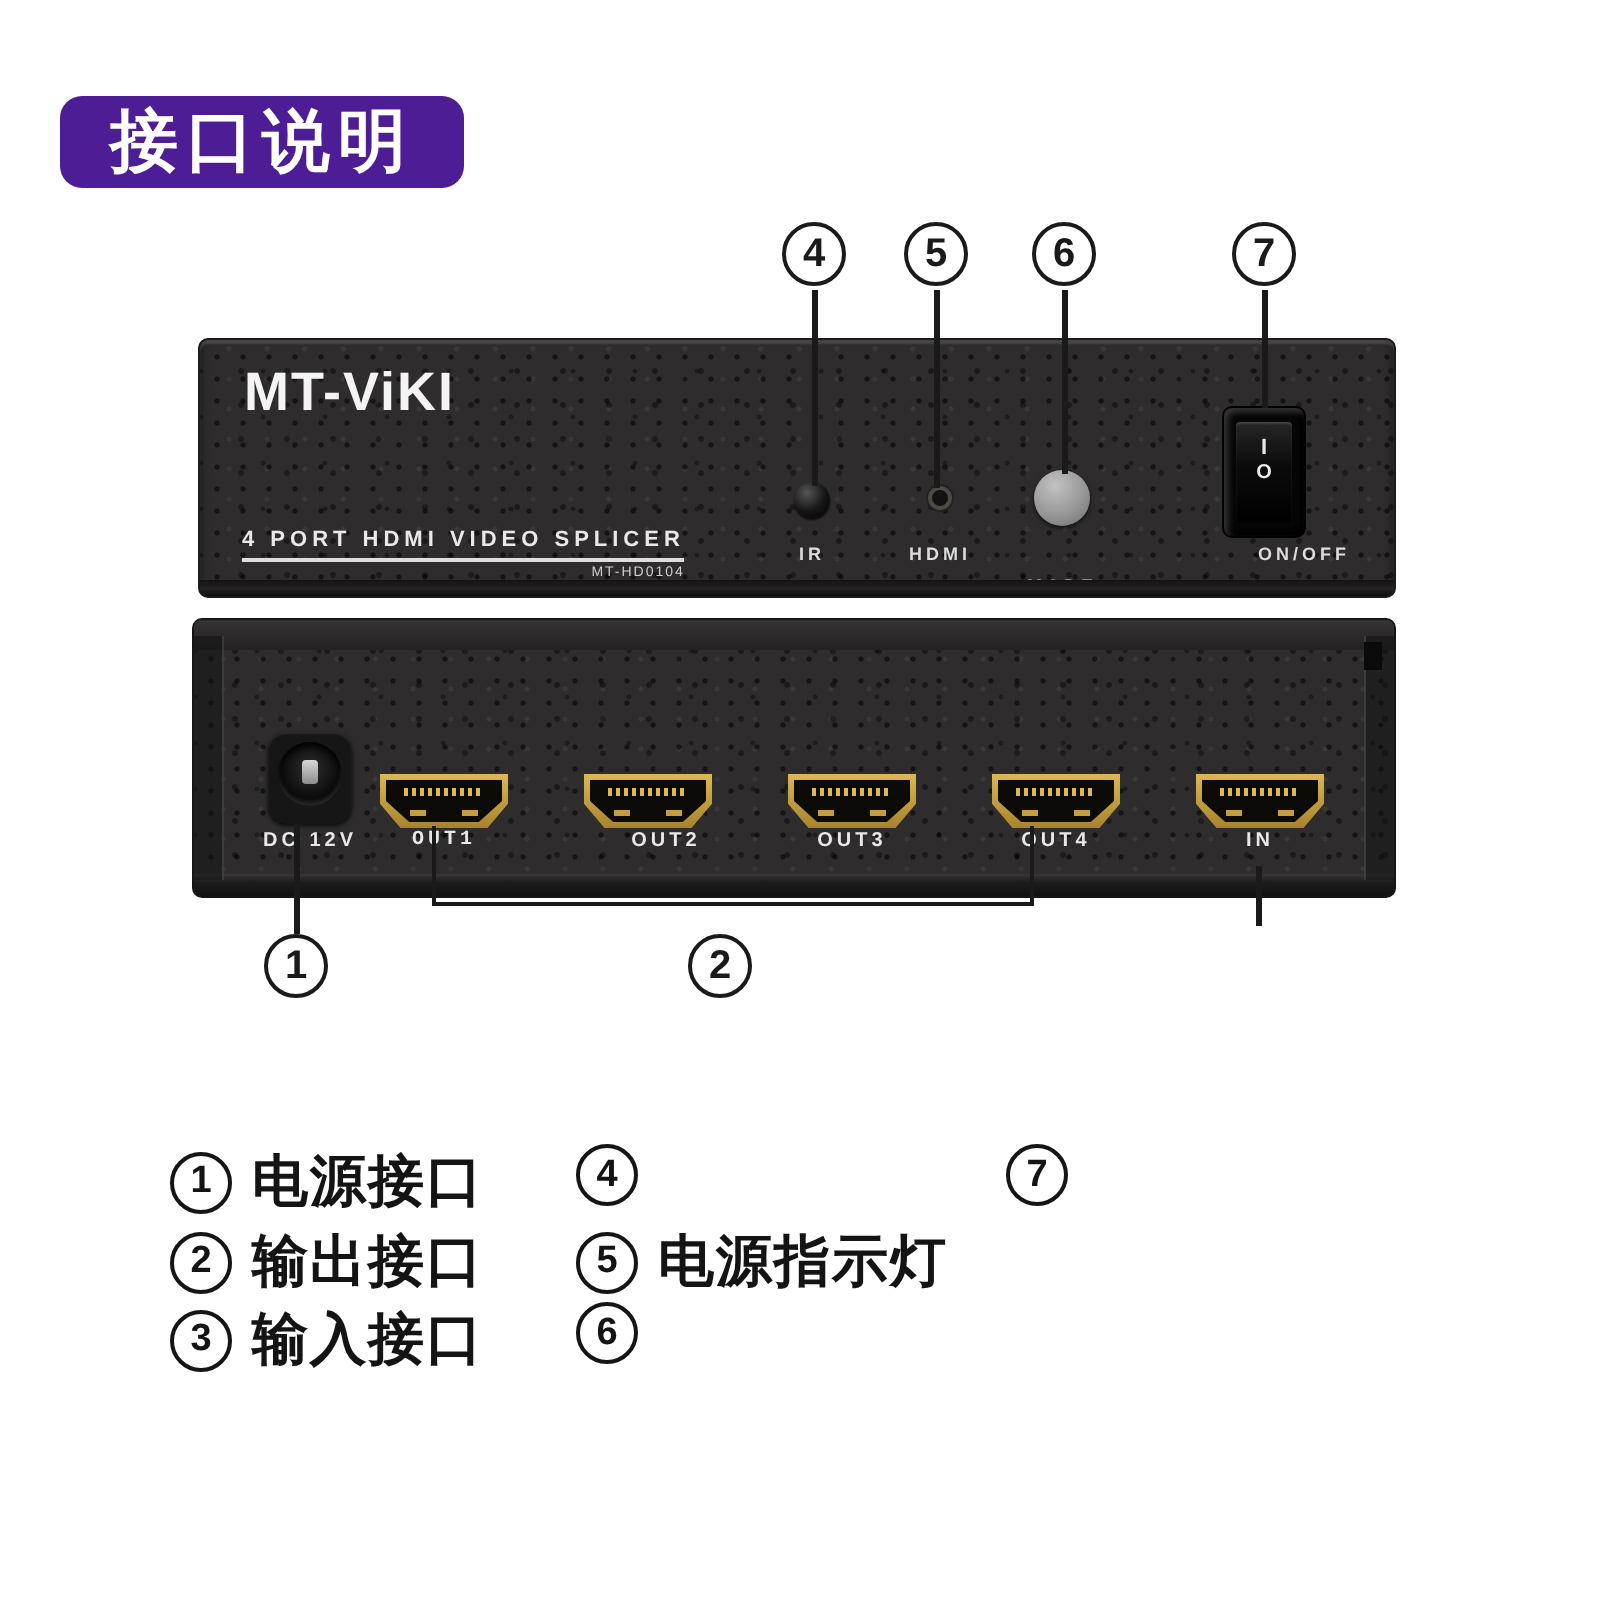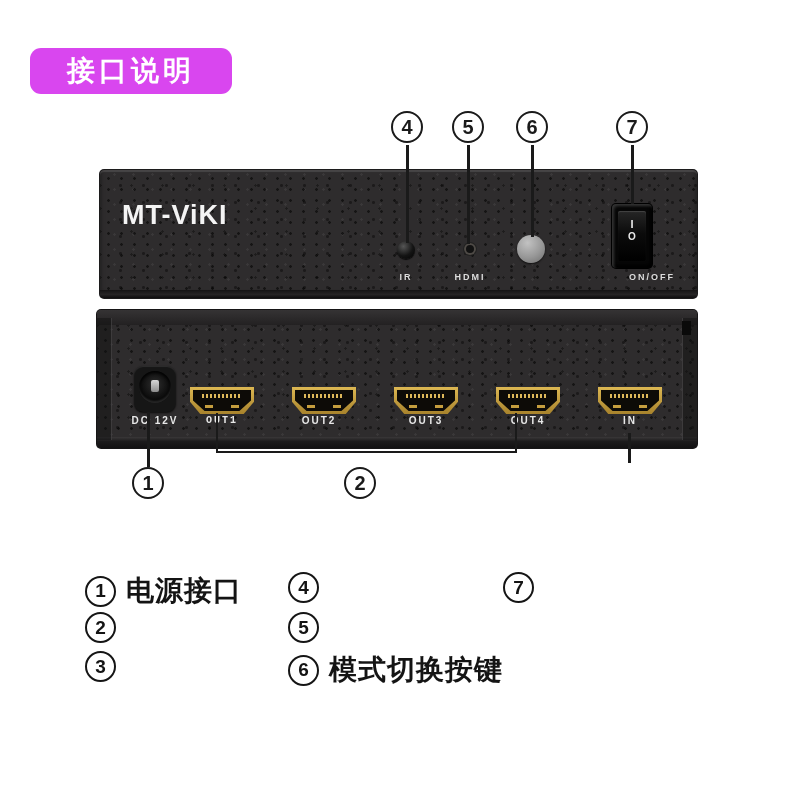--- a/index.html
+++ b/index.html
@@ -8,8 +8,8 @@
   .abs{position:absolute;}
 
   
-  .badge{left:30px;top:48px;width:202px;height:46px;background:#d946ef;border-radius:11px;
-         color:#fff;font-size:28px;font-weight:bold;letter-spacing:4px;
+  .badge{left:30px;top:48px;width:202px;height:46px;background:#4c1d95;border-radius:11px;
+         color:#fff;font-size:34px;font-weight:bold;letter-spacing:4px;
          display:flex;align-items:center;justify-content:center;}
 
   

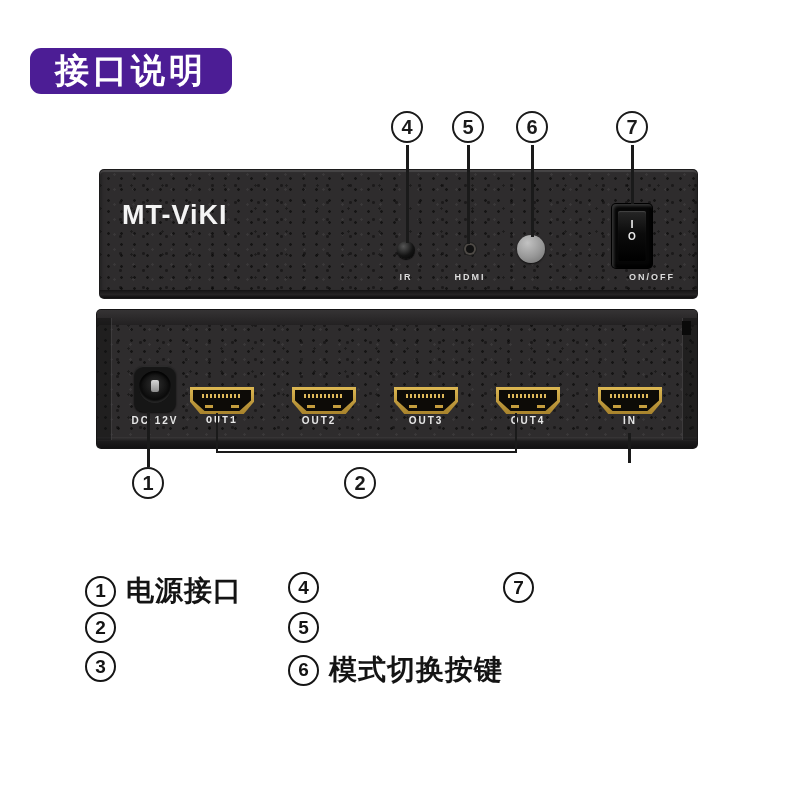--- a/index.html
+++ b/index.html
@@ -36,7 +36,7 @@
         box-shadow:0 0 0 1px #1c1b1c, inset 0 2px 1px rgba(255,255,255,.13), inset 0 -3px 5px rgba(0,0,0,.55);}
   .fp-lip{left:0;bottom:0;width:100%;height:8px;border-radius:0 0 4px 4px;
         background:linear-gradient(180deg,#141314,#262425 55%,#0e0d0e);}
-  .brand{left:22px;top:11px;color:#f4f4f4;font-size:27px;font-weight:bold;letter-spacing:1px;margin-top:19px;}
+  .brand{left:22px;top:11px;color:#f4f4f4;font-size:27px;font-weight:bold;letter-spacing:1px;}
   .prod{left:21px;top:90px;}
   .prod-title{display:inline-block;color:#e9e9e9;font-size:11px;font-weight:bold;letter-spacing:2.5px;
         padding-bottom:3px;border-bottom:2px solid #dedede;}

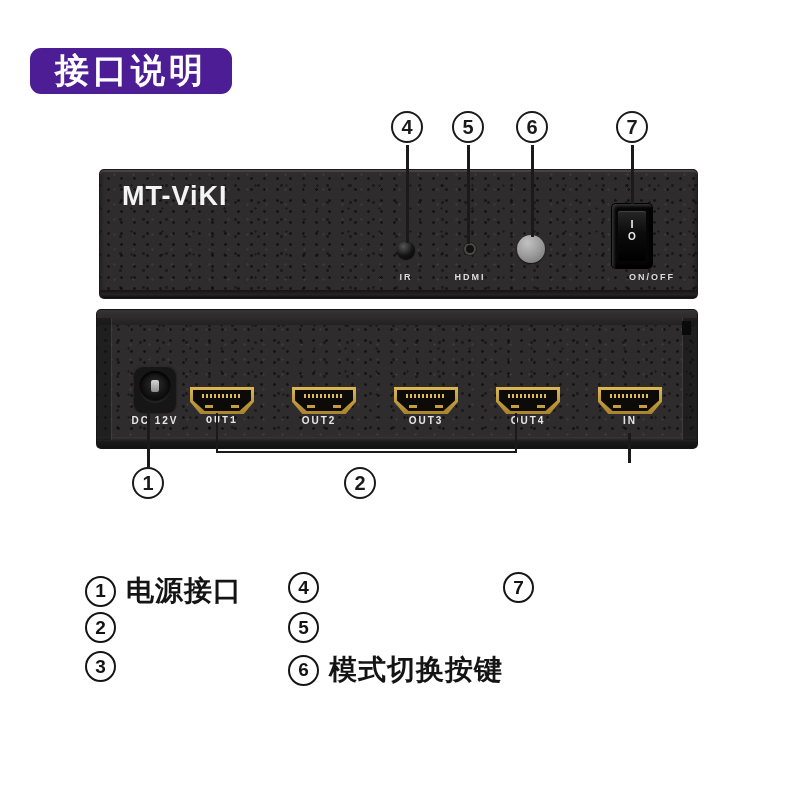--- a/index.html
+++ b/index.html
@@ -110,6 +110,10 @@
 
 <div class="abs front-panel speckle">
   <div class="abs brand">MT-ViKI</div>
+  <div class="abs prod">
+    <div class="prod-title">4 PORT HDMI VIDEO SPLICER</div>
+    <div class="prod-model">MT-HD0104</div>
+  </div>
   <div class="abs ir-btn"></div>
   <div class="abs pwr-led"></div>
   <div class="abs mode-btn"></div>

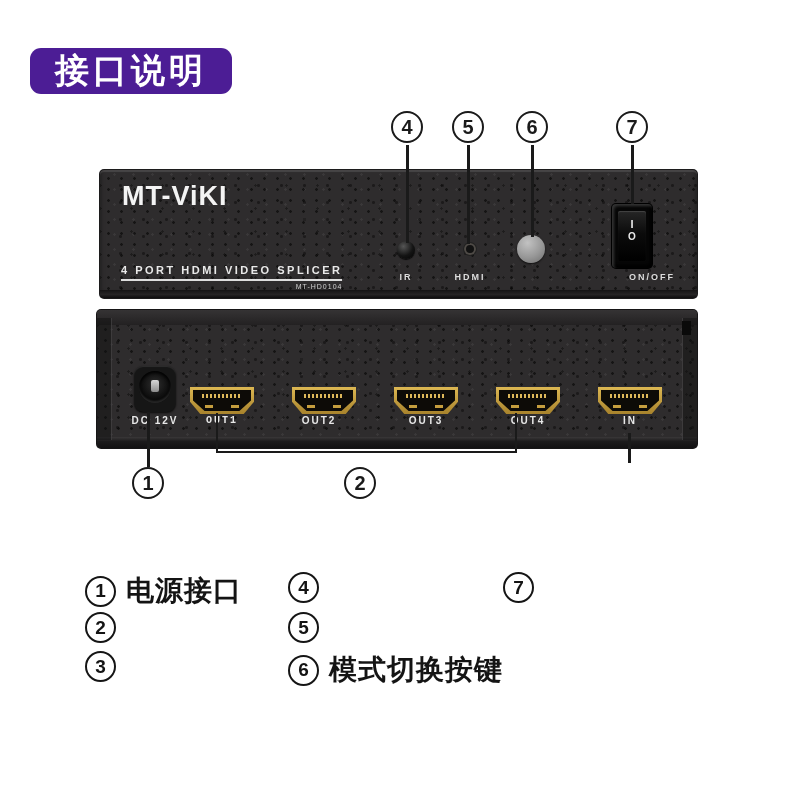--- a/index.html
+++ b/index.html
@@ -181,7 +181,7 @@
 
   <div class="abs rp-label" style="left:18px;">DC 12V</div>
   <div class="abs rp-label" style="left:85px;font-family:Liberation Mono, monospace;">OUT1</div>
-  <div class="abs rp-label" style="left:182px;">OUT2</div>
+  <div class="abs rp-label" style="left:196px;">OUT2</div>
   <div class="abs rp-label" style="left:289px;">OUT3</div>
   <div class="abs rp-label" style="left:391px;">OUT4</div>
   <div class="abs rp-label" style="left:493px;">IN</div>

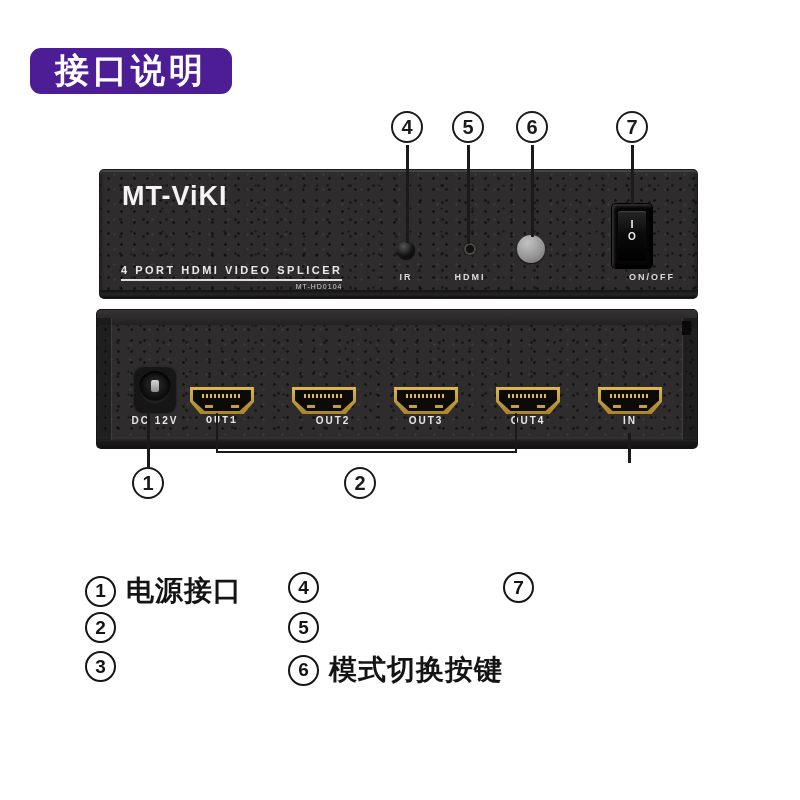--- a/index.html
+++ b/index.html
@@ -199,6 +199,7 @@
 </div>
 <div class="abs legend-item" style="left:85px;top:612px;">
   <span class="legend-num">2</span>
+  <span class="legend-text">输出接口</span>
 </div>
 <div class="abs legend-item" style="left:85px;top:651px;">
   <span class="legend-num">3</span>

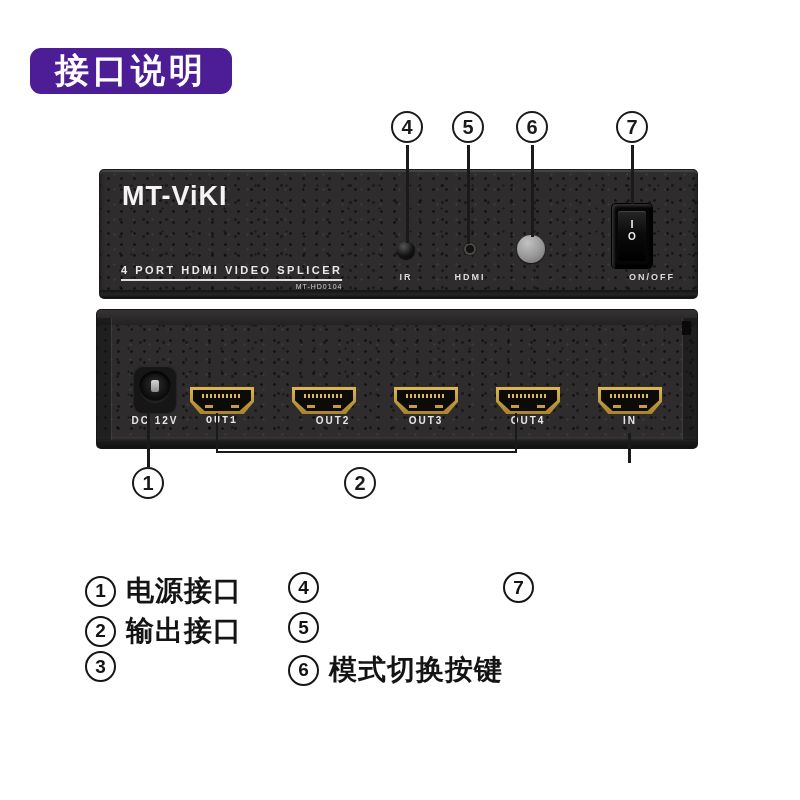--- a/index.html
+++ b/index.html
@@ -209,6 +209,7 @@
 </div>
 <div class="abs legend-item" style="left:288px;top:612px;">
   <span class="legend-num">5</span>
+  <span class="legend-text">电源指示灯</span>
 </div>
 <div class="abs legend-item" style="left:288px;top:651px;">
   <span class="legend-num">6</span>

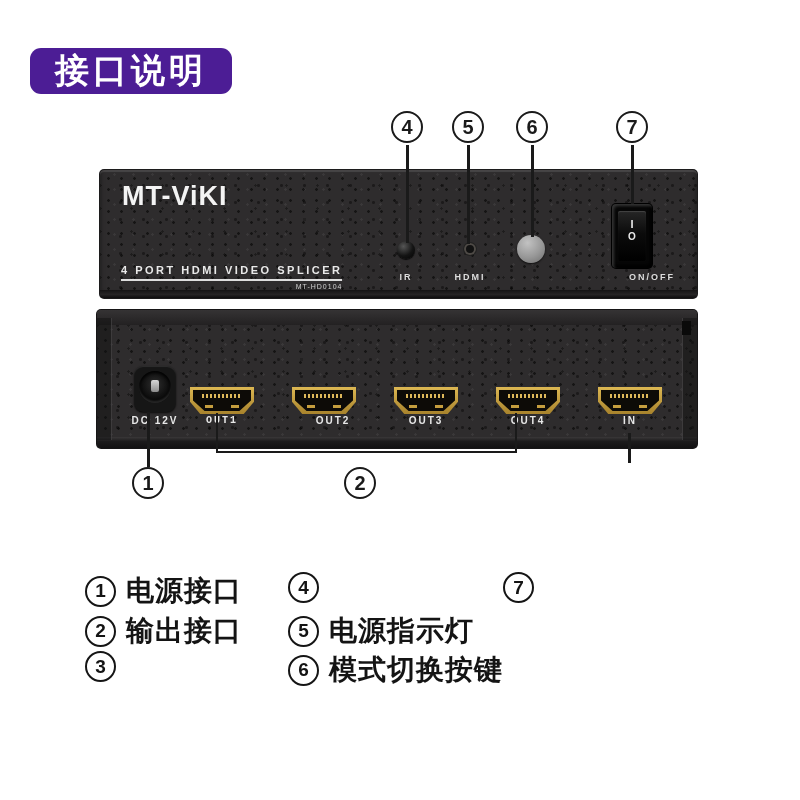--- a/index.html
+++ b/index.html
@@ -203,6 +203,7 @@
 </div>
 <div class="abs legend-item" style="left:85px;top:651px;">
   <span class="legend-num">3</span>
+  <span class="legend-text">输入接口</span>
 </div>
 <div class="abs legend-item" style="left:288px;top:572px;">
   <span class="legend-num">4</span>

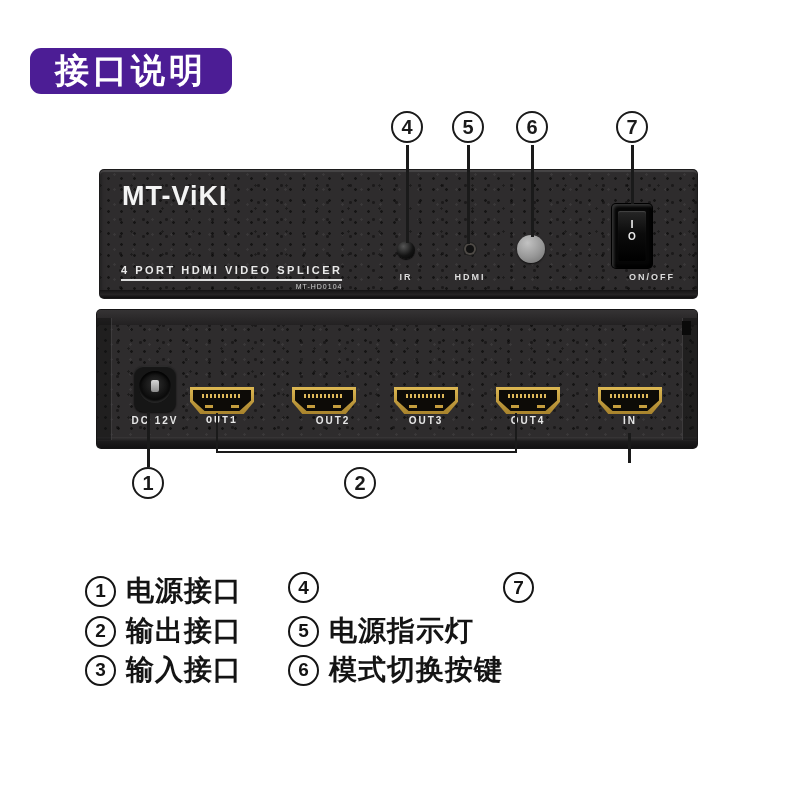--- a/index.html
+++ b/index.html
@@ -214,7 +214,6 @@
 </div>
 <div class="abs legend-item" style="left:288px;top:651px;">
   <span class="legend-num">6</span>
-  <span class="legend-text">模式切换按键</span>
 </div>
 <div class="abs legend-item" style="left:503px;top:572px;">
   <span class="legend-num">7</span>

